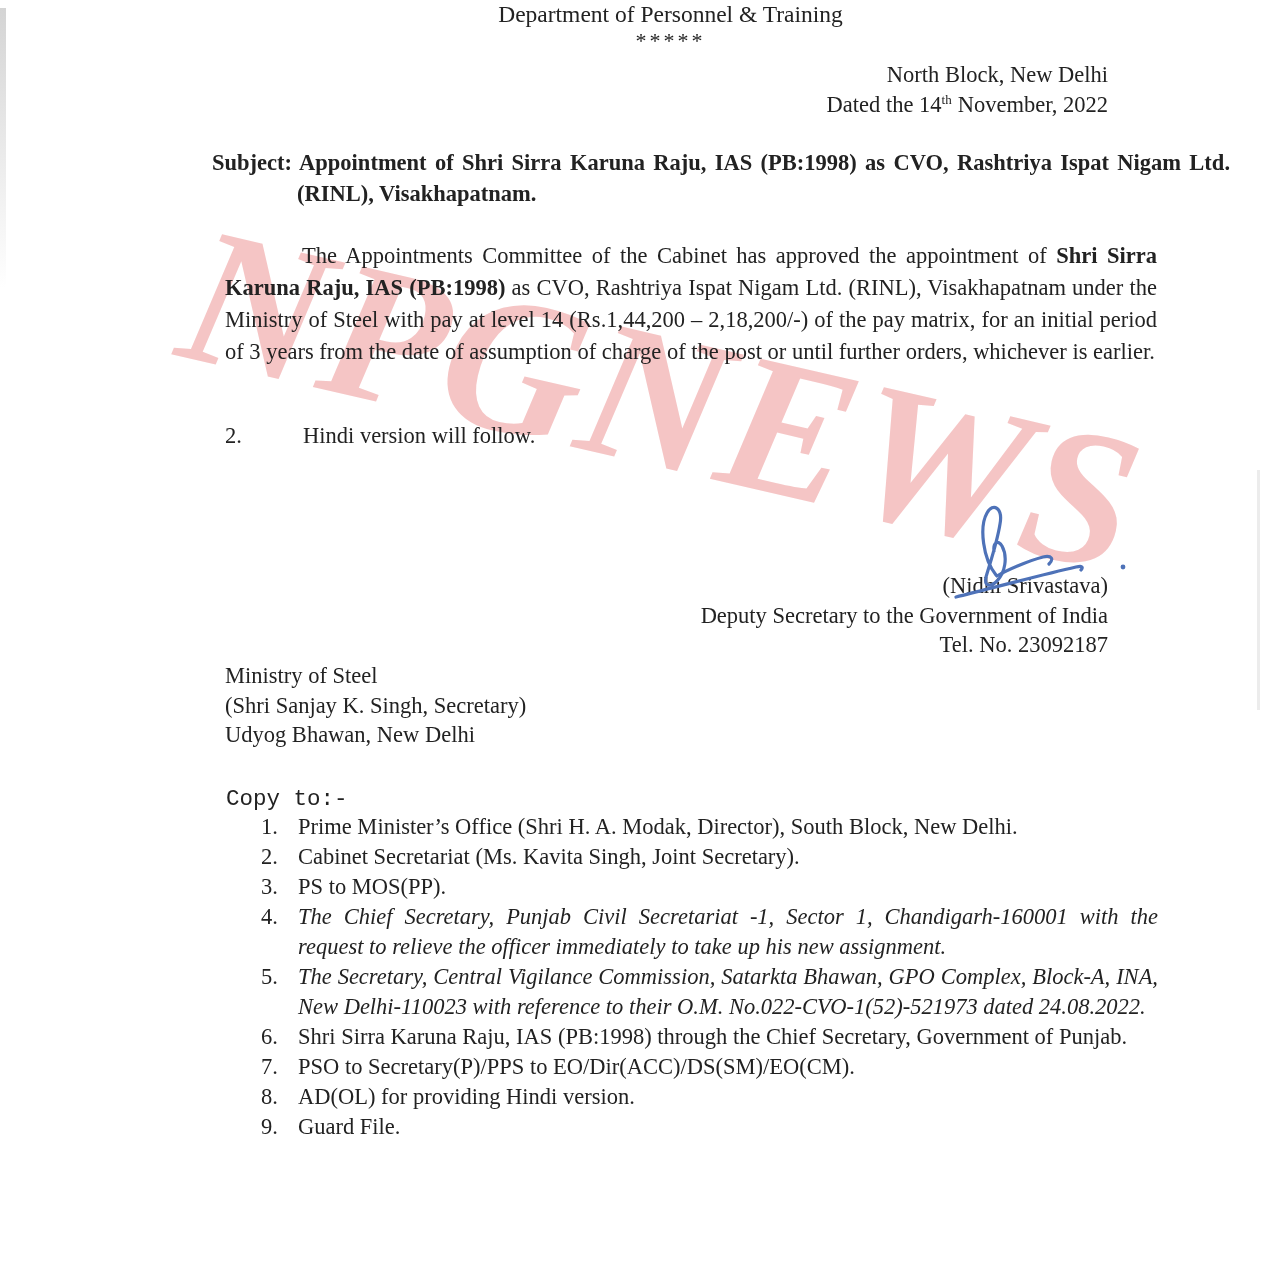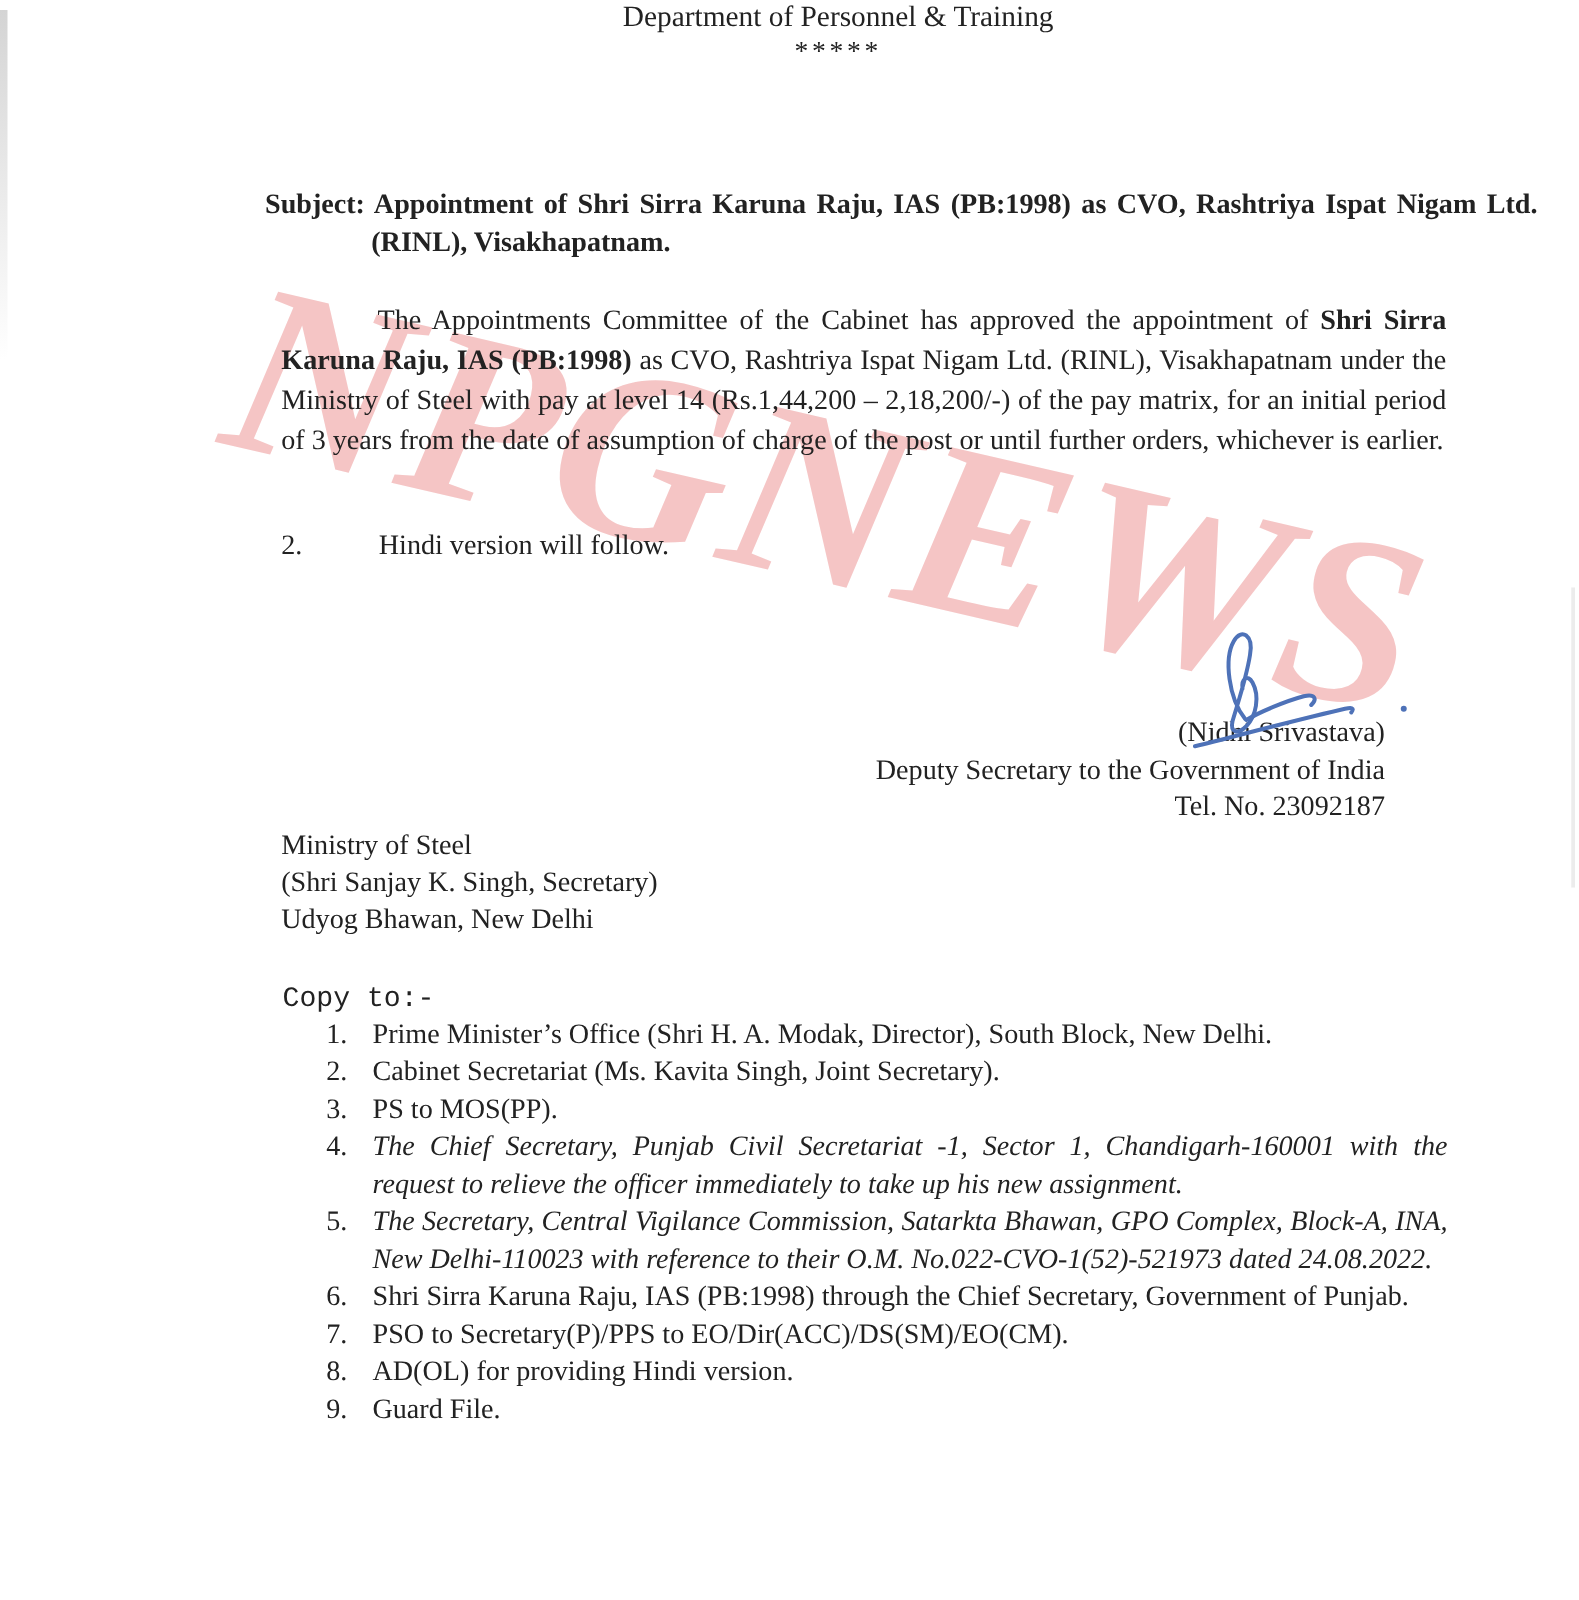--- a/index.html
+++ b/index.html
@@ -85,6 +85,10 @@
       <div class="stars">*****</div>
     </div>
 
+    <div class="abs right-block">
+      <div>North Block, New Delhi</div>
+      <div><span>Dated the 14</span><sup>th</sup><span class="date-suffix">November, 2022</span></div>
+    </div>
 
     <div class="abs subject"><span>Subject:</span> <span>Appointment of Shri Sirra Karuna Raju, IAS (PB:1998) as CVO, Rashtriya Ispat Nigam Ltd. (RINL), Visakhapatnam.</span></div>
 

